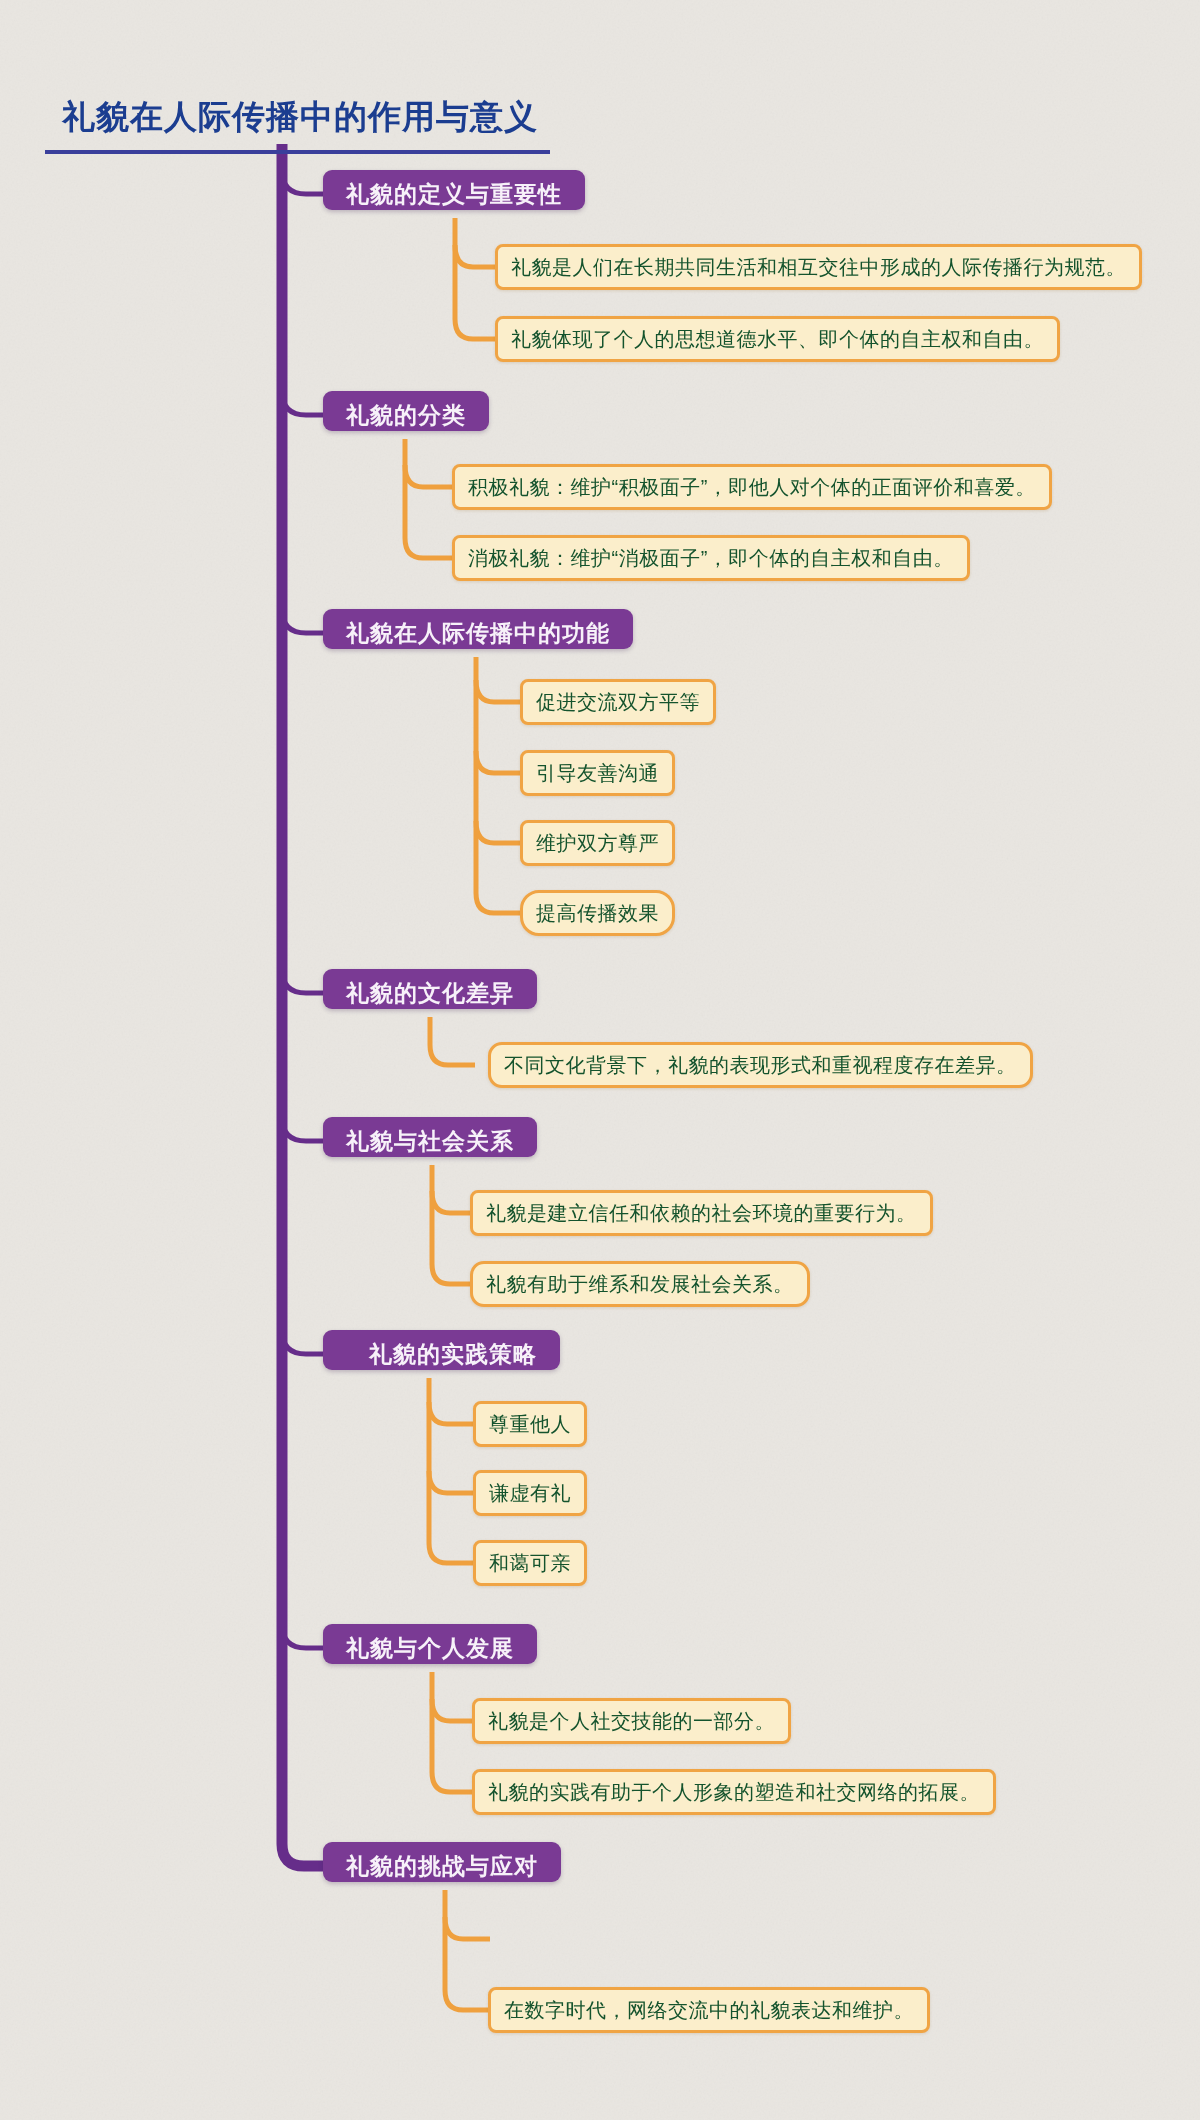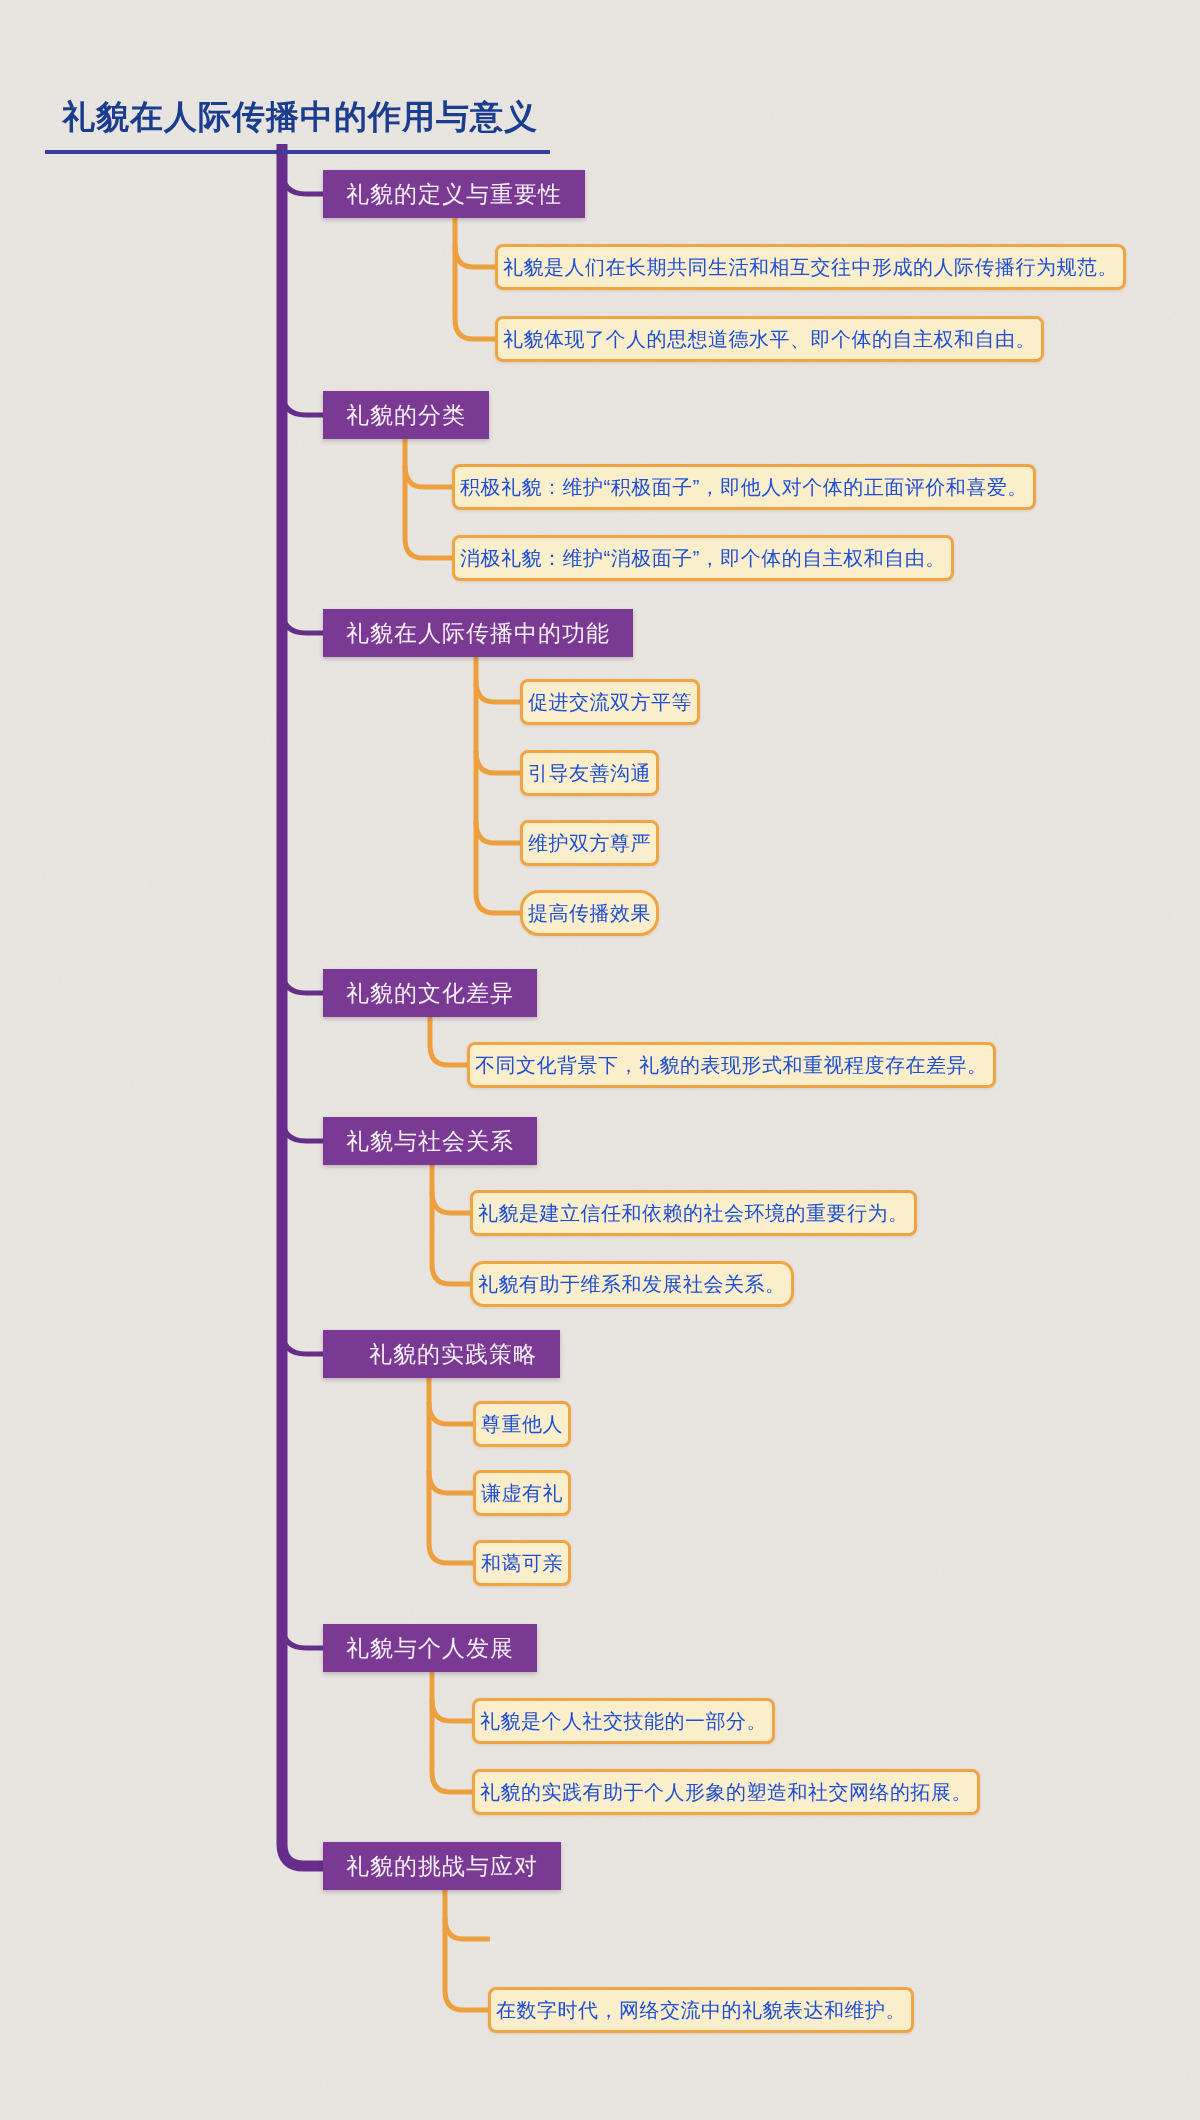--- a/index.html
+++ b/index.html
@@ -20,11 +20,11 @@
     border-bottom:4px solid #3a3f9b;
   }
   .branch{
-    position:absolute;height:48px;line-height:48px;
+    position:absolute;height:40px;line-height:48px;
     padding:0 23px;box-sizing:content-box;
     background:#7a3a94;color:#f7f1f9;
-    font-size:23px;font-weight:400;letter-spacing:1px;white-space:nowrap;
-    border-radius:0;
+    font-size:23px;font-weight:700;letter-spacing:1px;white-space:nowrap;
+    border-radius:9px;
     box-shadow:0 2px 4px rgba(60,30,80,0.25);
   }
   .leaf{

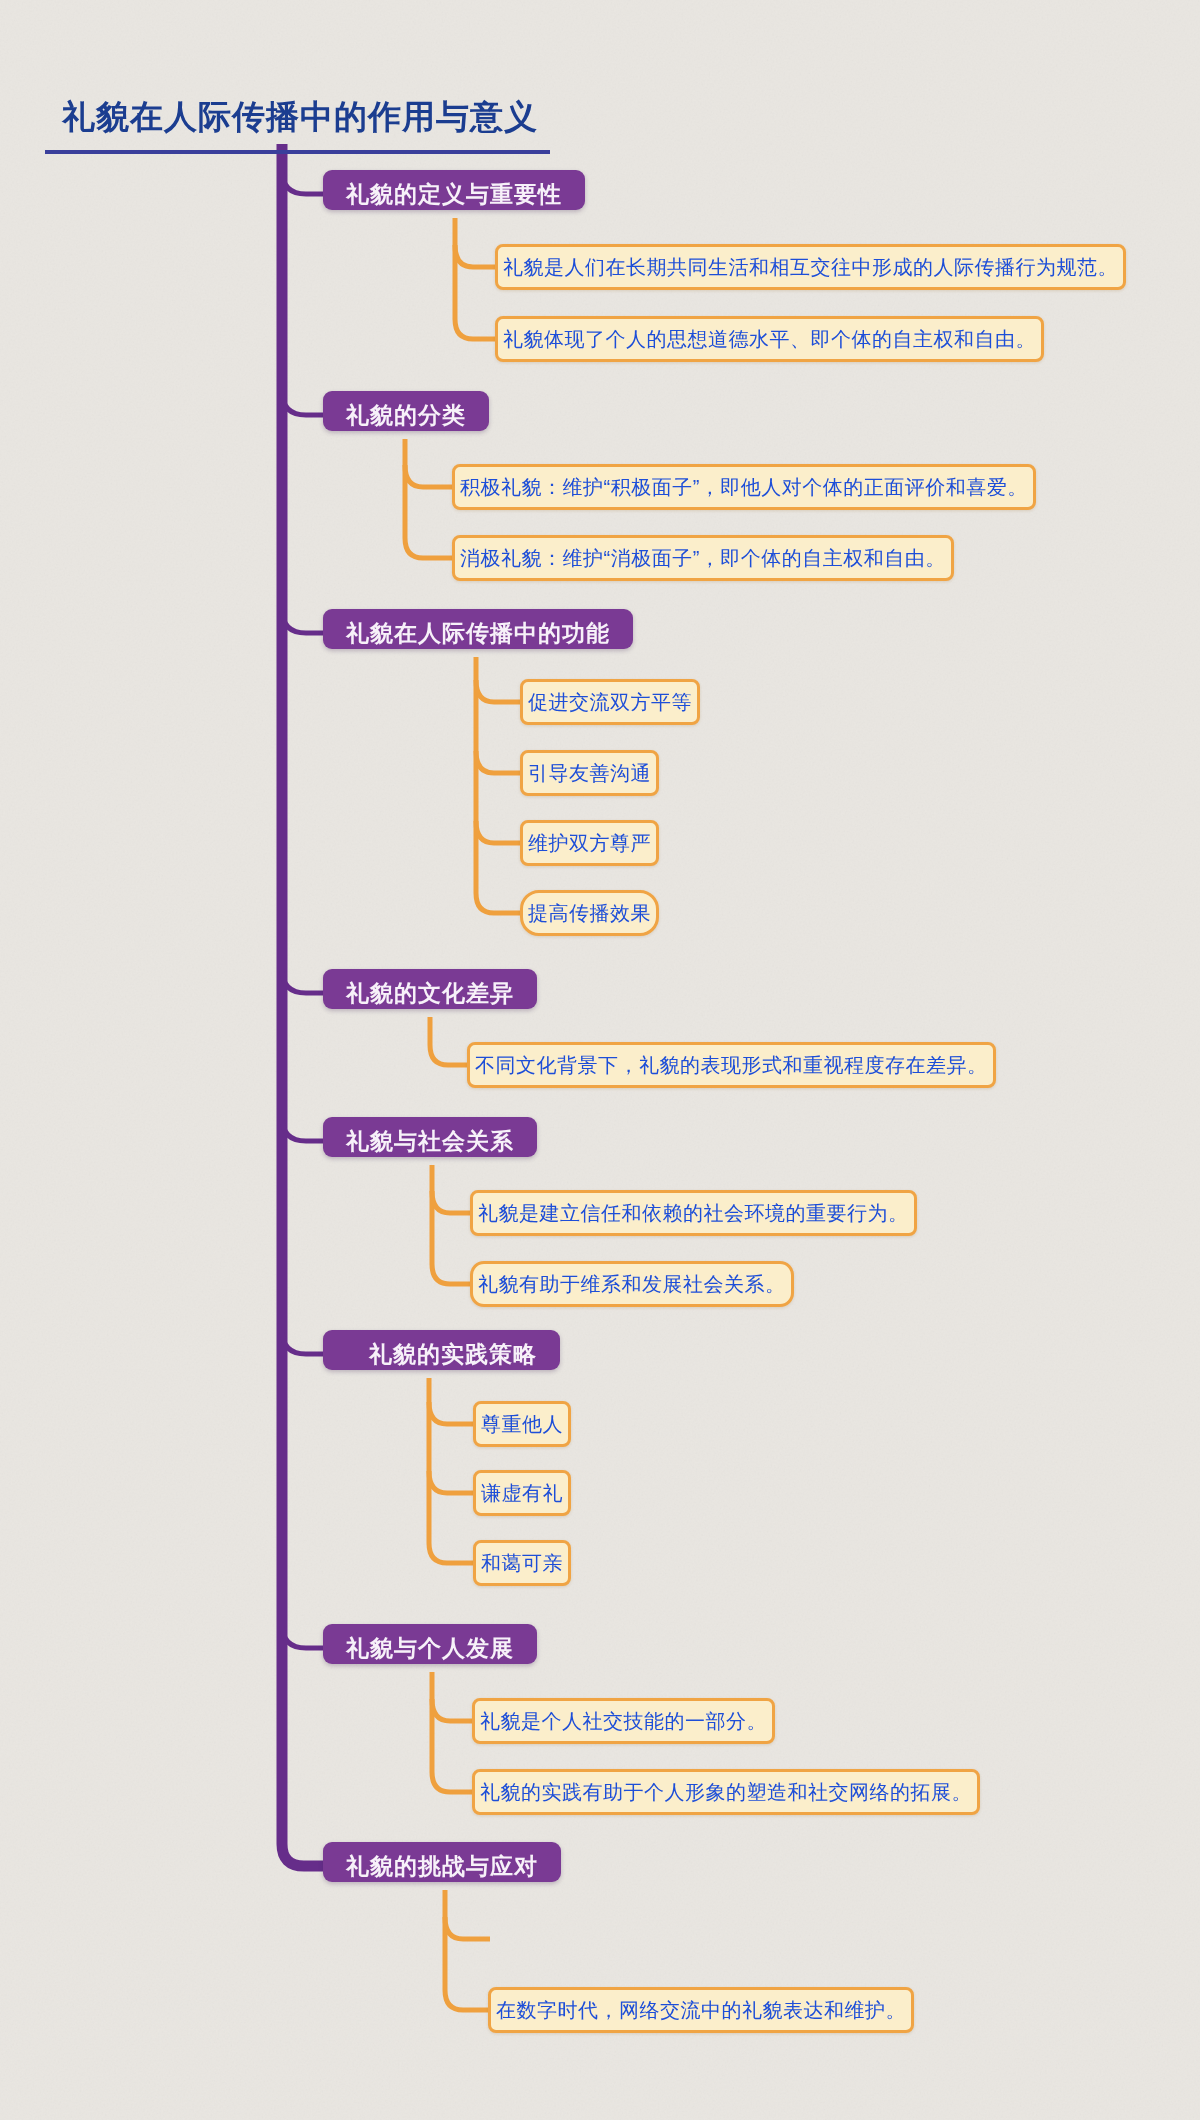--- a/index.html
+++ b/index.html
@@ -29,8 +29,8 @@
   }
   .leaf{
     position:absolute;height:40px;line-height:40px;
-    padding:0 5px;
-    background:#fbeecb;color:#1d4ed8;
+    padding:0 13px;
+    background:#fbeecb;color:#14532d;
     border:3px solid #f0a444;border-radius:8px;
     font-size:20px;letter-spacing:0.5px;white-space:nowrap;
     box-shadow:0 1px 3px rgba(150,100,30,0.18);

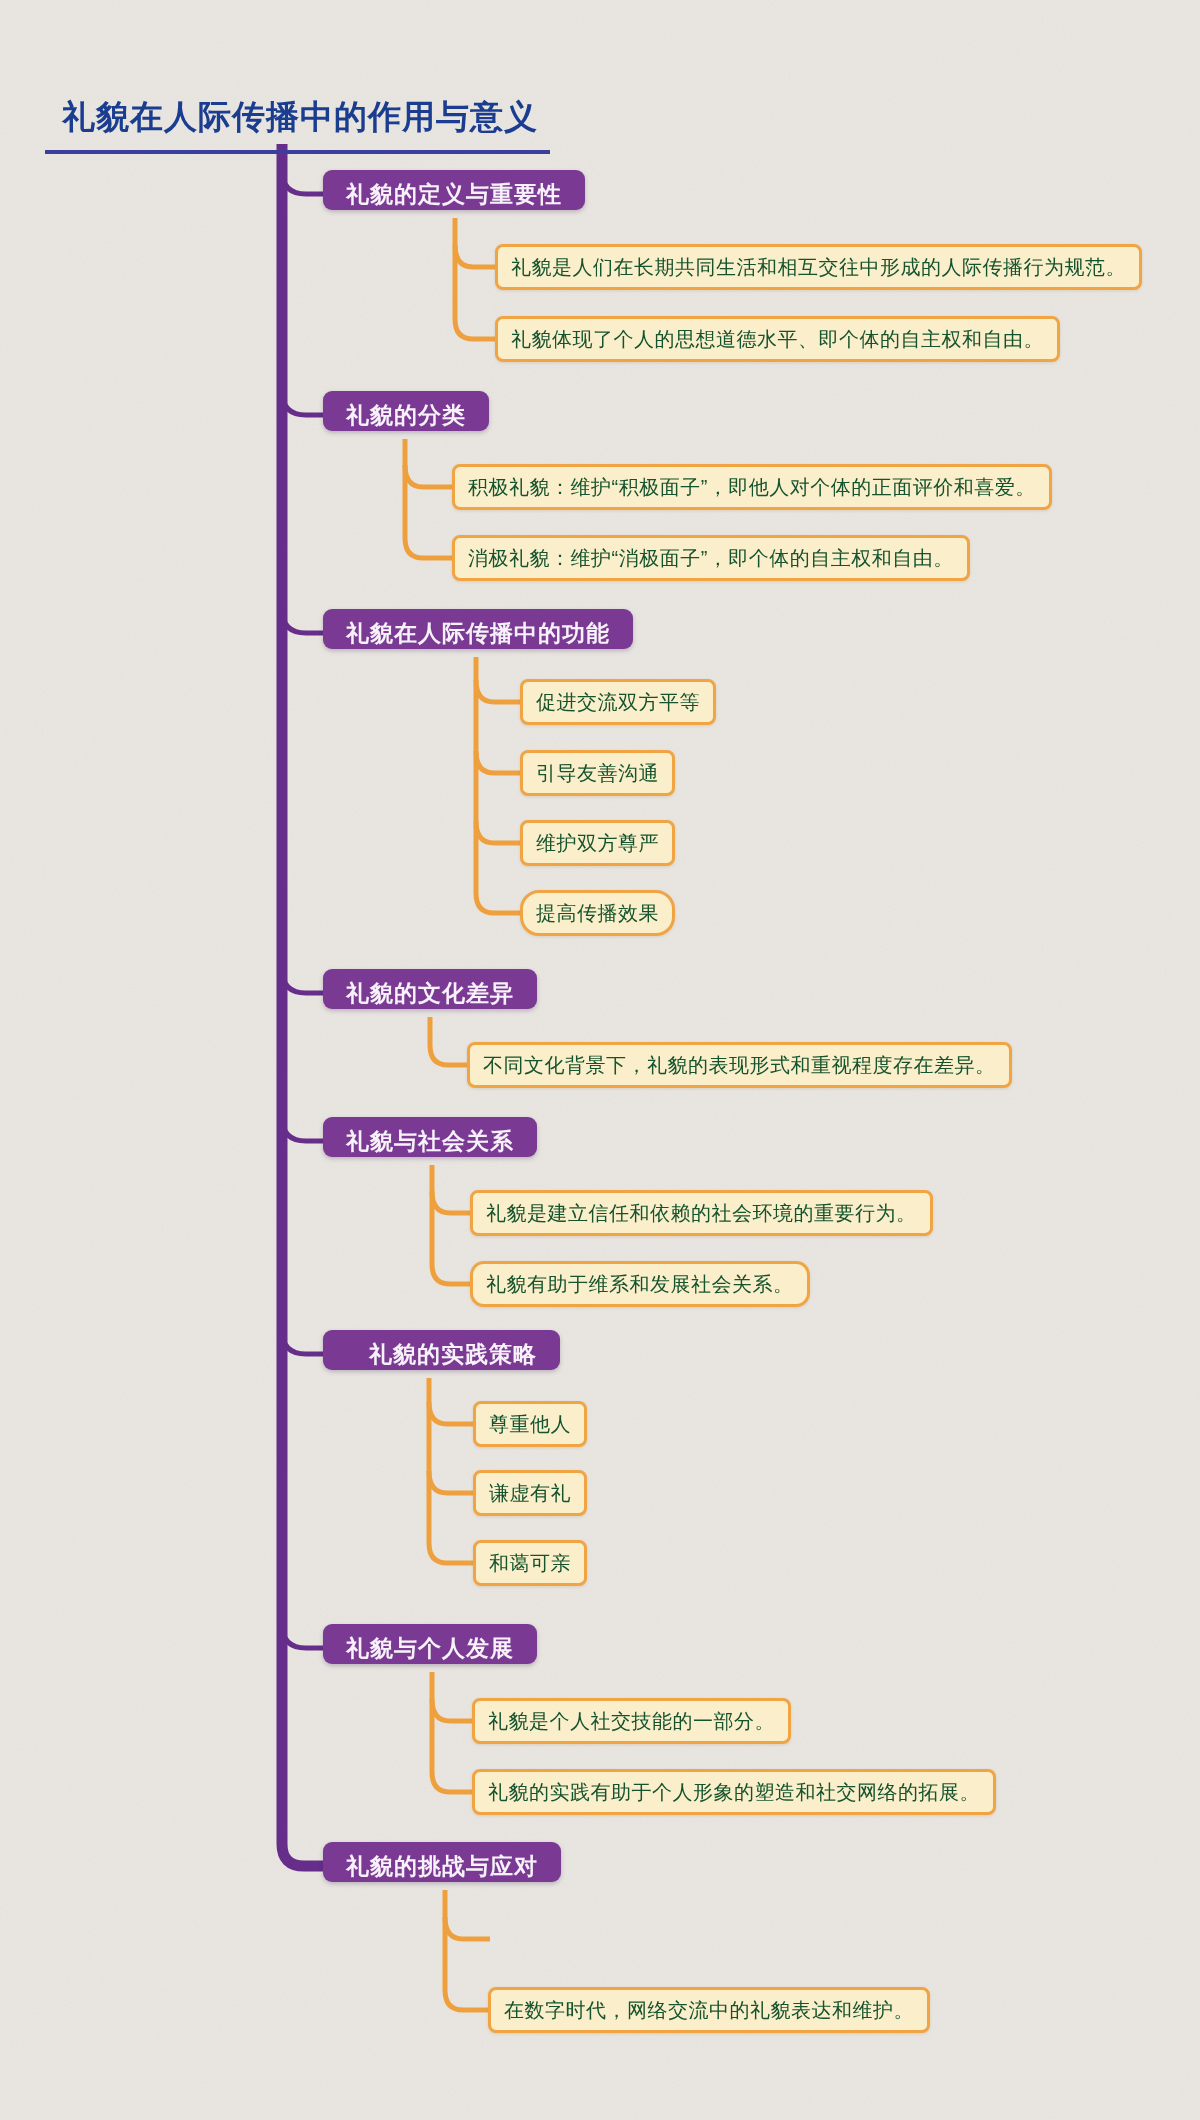--- a/index.html
+++ b/index.html
@@ -109,7 +109,7 @@
   <div class="leaf" style="left:520px;top:890px;border-radius:19px;">提高传播效果</div>
 
   <div class="branch" style="left:323px;top:969px;">礼貌的文化差异</div>
-  <div class="leaf" style="left:467px;top:1042px;">不同文化背景下，礼貌的表现形式和重视程度存在差异。</div>
+  <div class="leaf" style="left:488px;top:1042px;border-radius:14px;">不同文化背景下，礼貌的表现形式和重视程度存在差异。</div>
 
   <div class="branch" style="left:323px;top:1117px;">礼貌与社会关系</div>
   <div class="leaf" style="left:470px;top:1190px;">礼貌是建立信任和依赖的社会环境的重要行为。</div>

